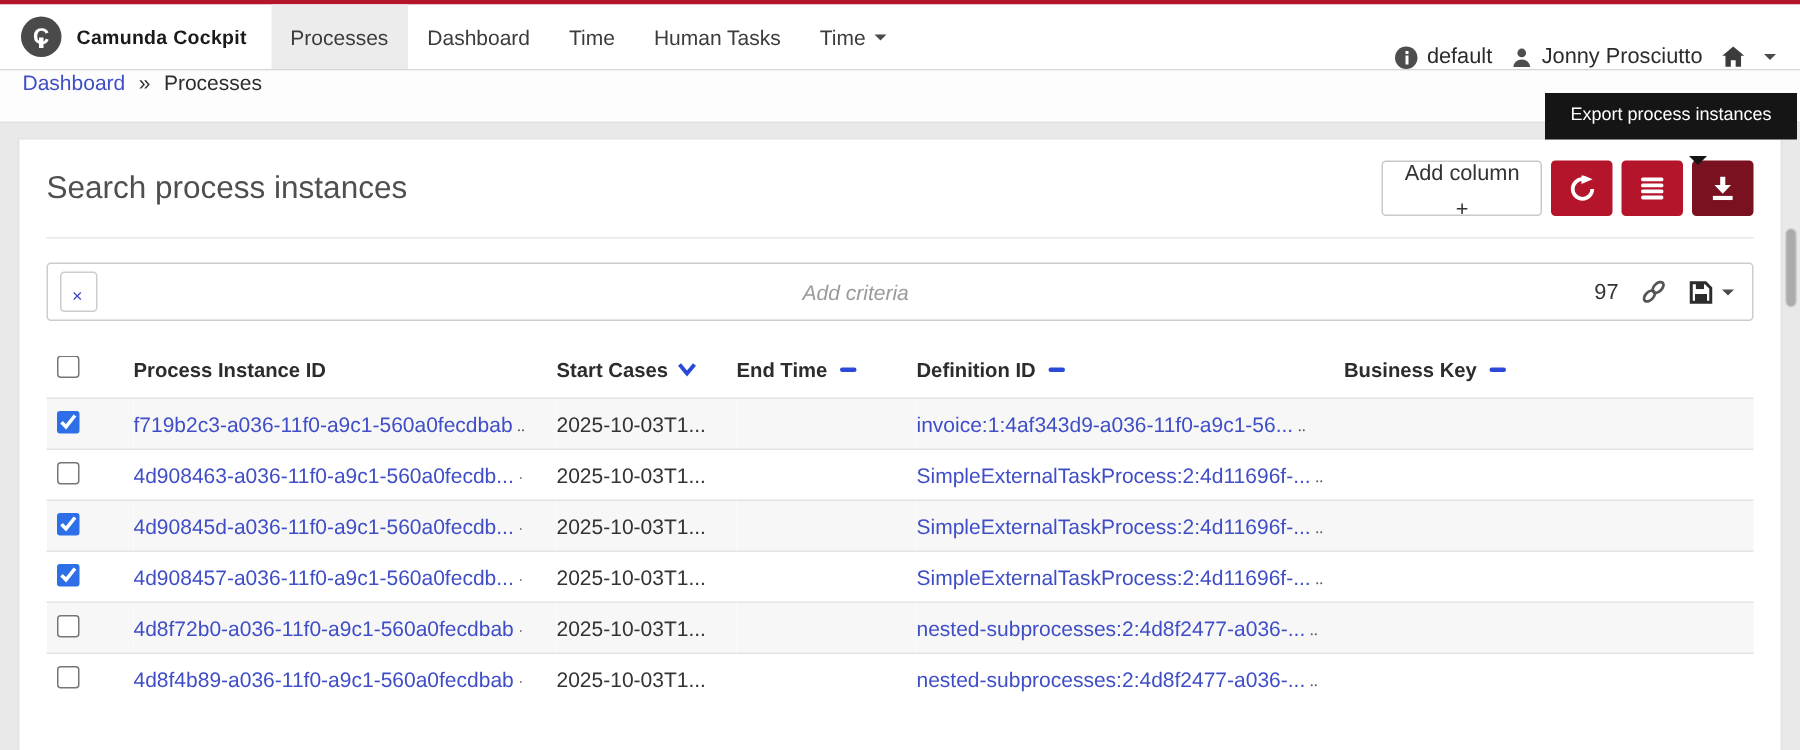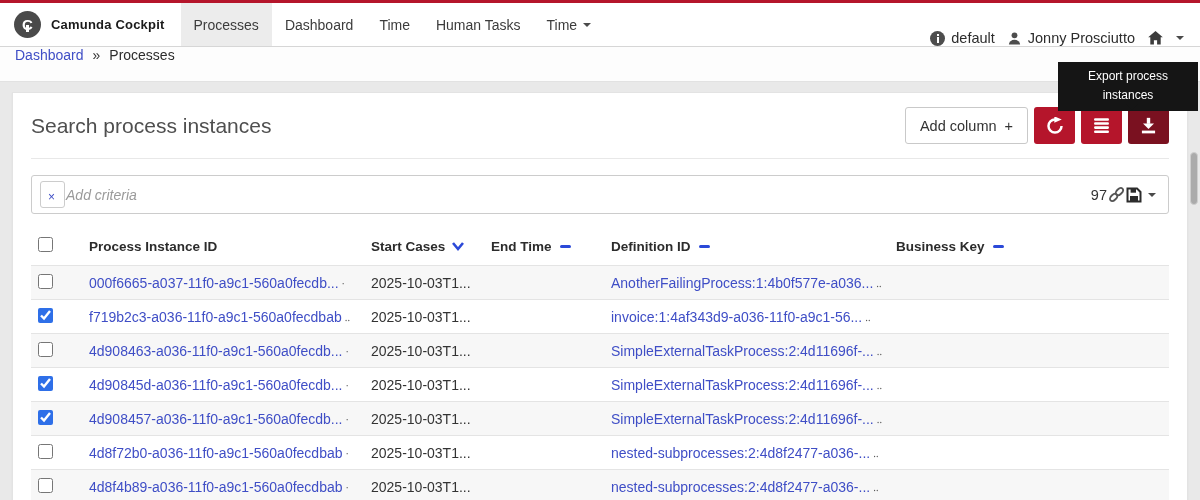--- a/index.html
+++ b/index.html
@@ -97,7 +97,7 @@
 
   
   .tooltip {
-    position:fixed; top:62px; right:2px; width:140px; z-index:50;
+    position:fixed; top:62px; right:2px; width:168px; z-index:50;
     background:#151515; color:#fff; font-size:12px; line-height:1.55;
     text-align:center; padding:5px 4px 7px; overflow-wrap:anywhere;
   }

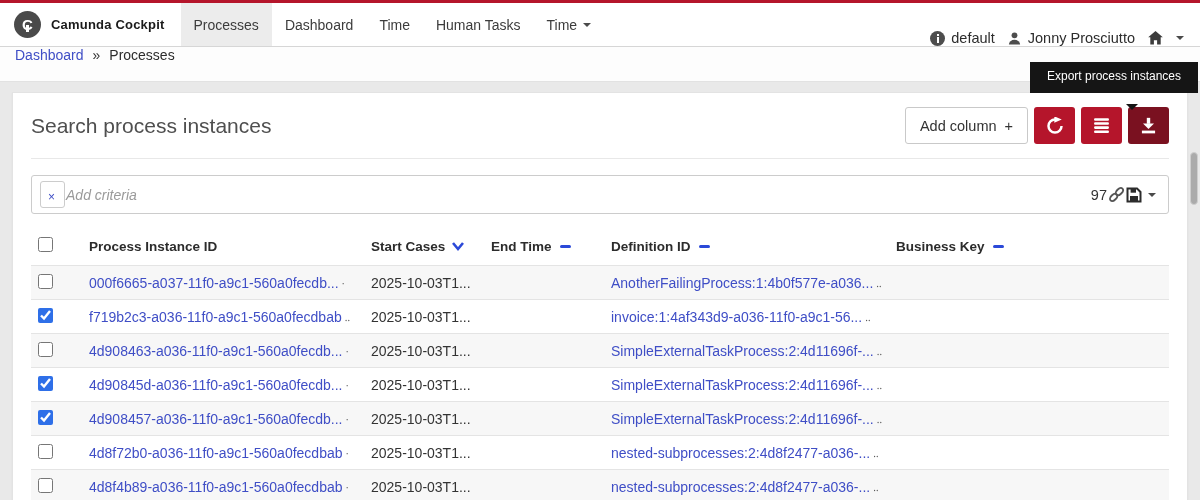--- a/index.html
+++ b/index.html
@@ -58,7 +58,7 @@
   .actions { display:flex; align-items:center; gap:6px; }
   .btn-add {
     height:37px; padding:0 14px; background:#fff; border:1px solid #c9c9c9; border-radius:3px;
-    font-size:14.5px; color:#333; font-family:inherit; cursor:pointer; display:flex; align-items:center; gap:8px;
+    font-size:14.5px; color:#333; font-family:inherit; cursor:pointer; display:flex; align-items:center; gap:8px;flex-direction:column;
   }
   .btn-red {
     width:41px; height:37px; background:var(--brand-red,#b5152b); border:none; border-radius:3px;

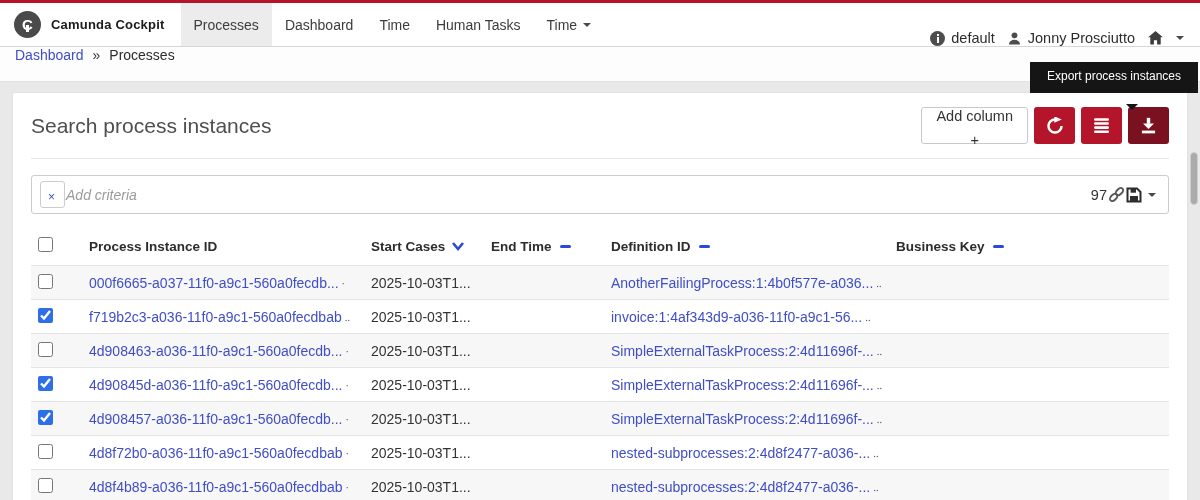--- a/index.html
+++ b/index.html
@@ -78,7 +78,7 @@
     color:var(--link-blue,#3f4ec6); font-size:13.5px; cursor:default; background:#fff;
   }
   .filter-tag .x { font-size:12px; line-height:1; margin-top:5px; cursor:pointer; }
-  .add-criteria { font-style:italic; color:#9a9a9a; font-size:14px; margin-left:1px; flex:1; cursor:text; }
+  .add-criteria { font-style:italic; color:#9a9a9a; font-size:14px; margin-left:13px; flex:1; cursor:text;text-align:center; }
   .filter-right { display:flex; align-items:center; gap:1px; }
   .count { font-size:14.5px; color:#333; }
   .icon-btn { background:none; border:none; cursor:pointer; display:flex; align-items:center; padding:0; }

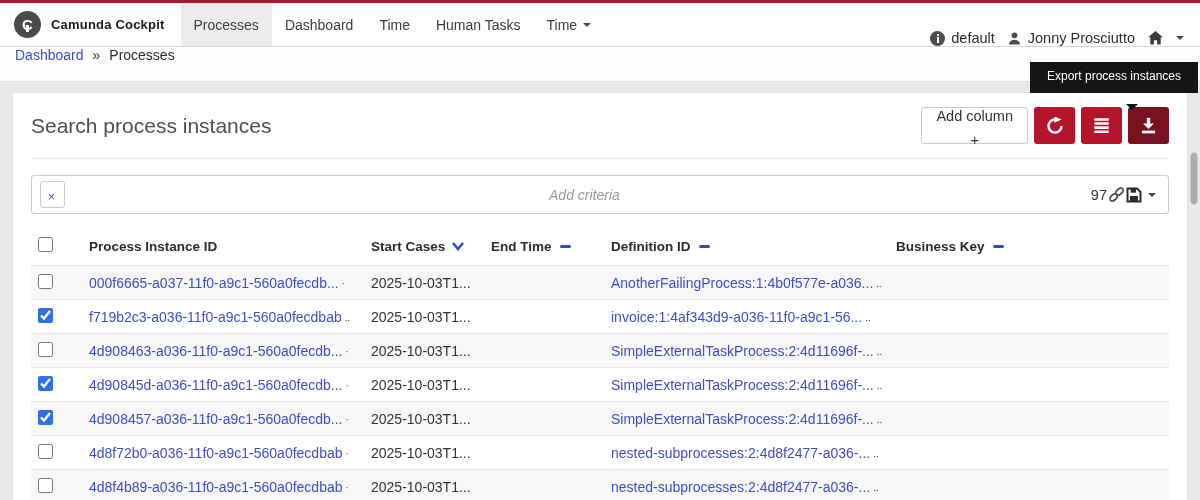--- a/index.html
+++ b/index.html
@@ -79,7 +79,7 @@
   }
   .filter-tag .x { font-size:12px; line-height:1; margin-top:5px; cursor:pointer; }
   .add-criteria { font-style:italic; color:#9a9a9a; font-size:14px; margin-left:13px; flex:1; cursor:text;text-align:center; }
-  .filter-right { display:flex; align-items:center; gap:1px; }
+  .filter-right { display:flex; align-items:center; gap:15px; }
   .count { font-size:14.5px; color:#333; }
   .icon-btn { background:none; border:none; cursor:pointer; display:flex; align-items:center; padding:0; }
 

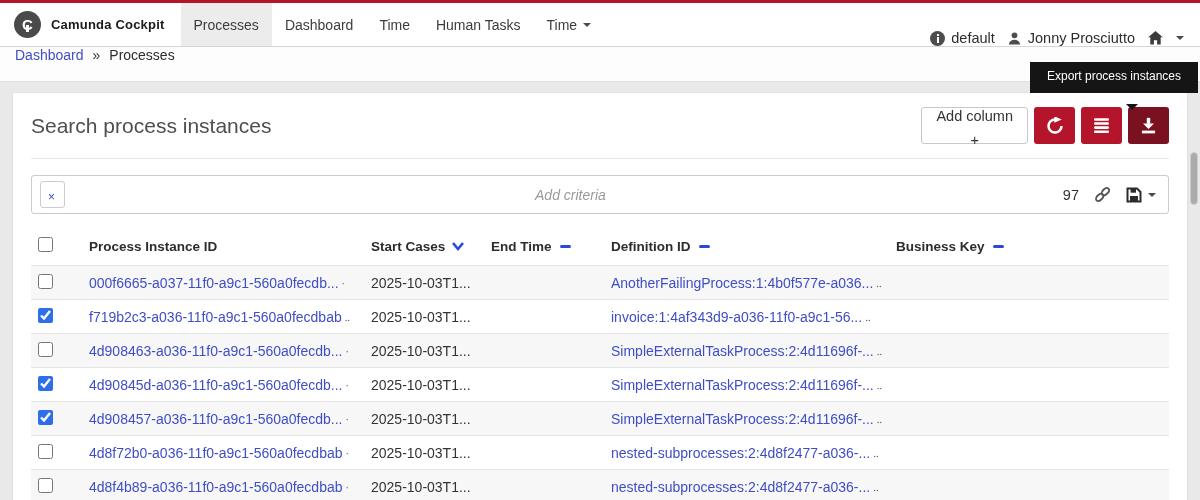--- a/index.html
+++ b/index.html
@@ -249,14 +249,6 @@
       </thead>
       <tbody>
           <tr>
-    <td><input type="checkbox" style=""></td>
-    <td><a href="#" class="cell-link">000f6665-a037-11f0-a9c1-560a0fecdb...</a><span class="tail">·</span></td>
-    <td class="start-cell">2025-10-03T1...</td>
-    <td></td>
-    <td><a href="#" class="cell-link">AnotherFailingProcess:1:4b0f577e-a036...</a><span class="tail">‥</span></td>
-    <td></td>
-  </tr>
-          <tr>
     <td><input type="checkbox" checked="" style=""></td>
     <td><a href="#" class="cell-link">f719b2c3-a036-11f0-a9c1-560a0fecdbab</a><span class="tail">‥</span></td>
     <td class="start-cell">2025-10-03T1...</td>

